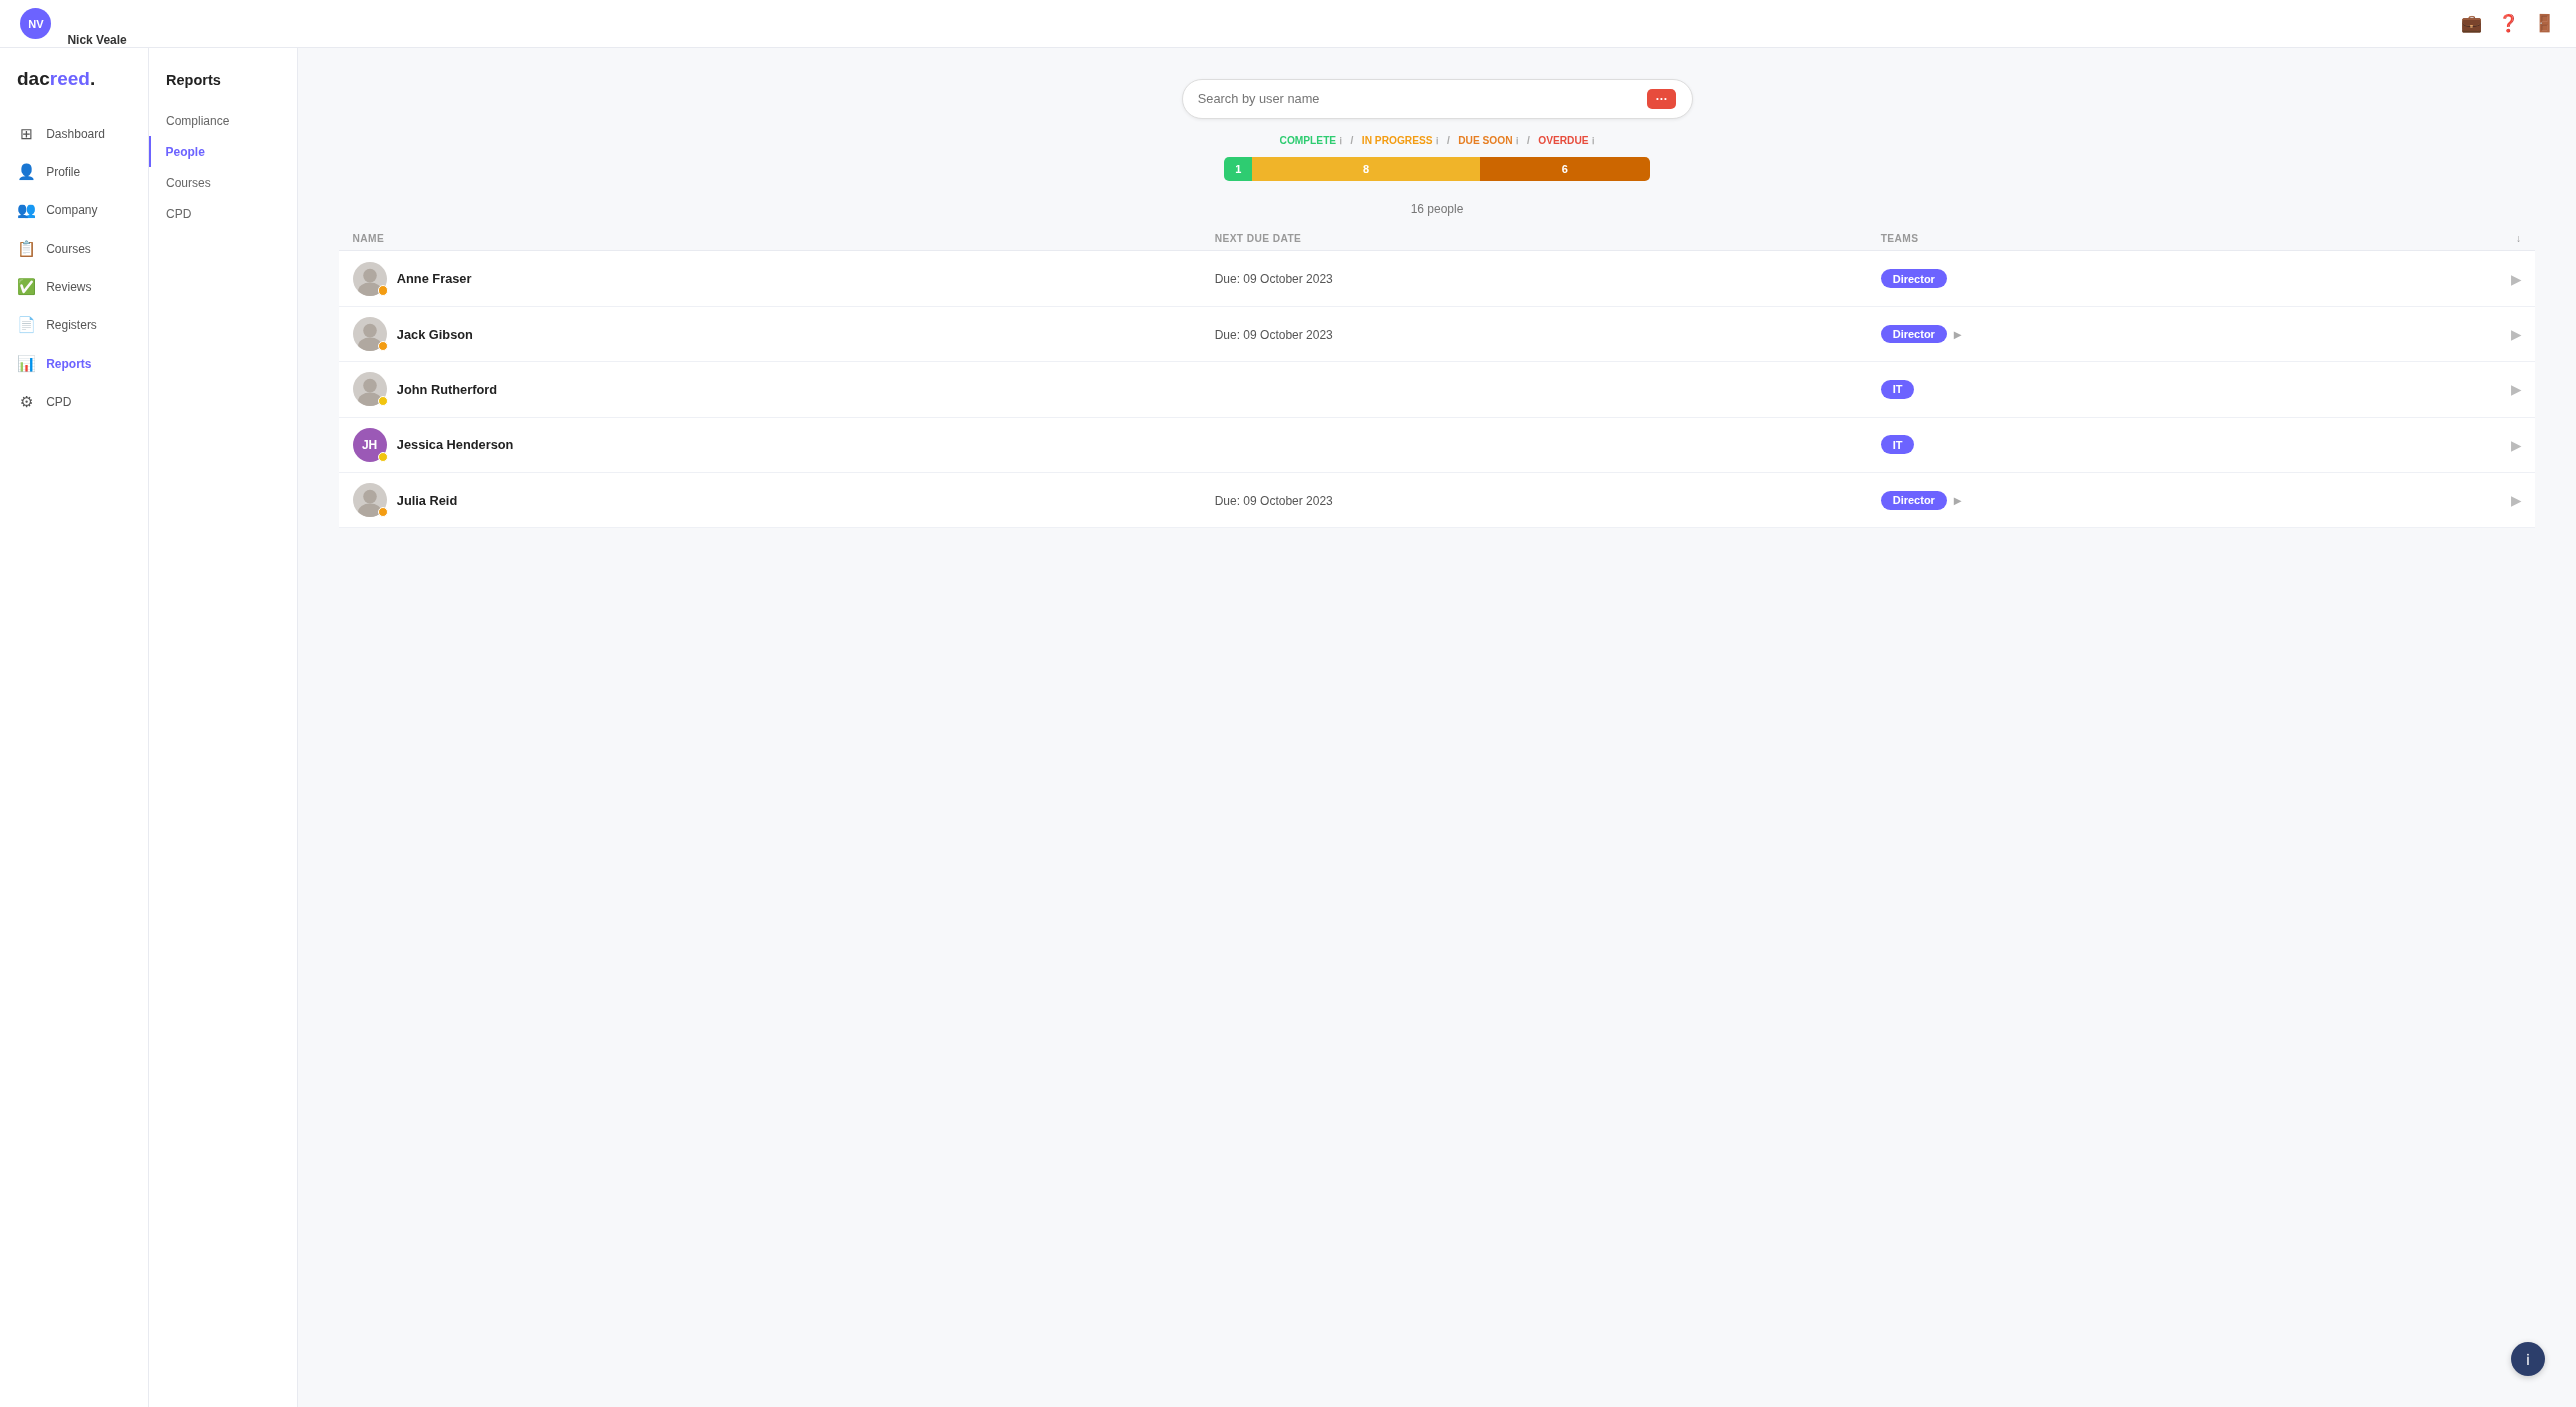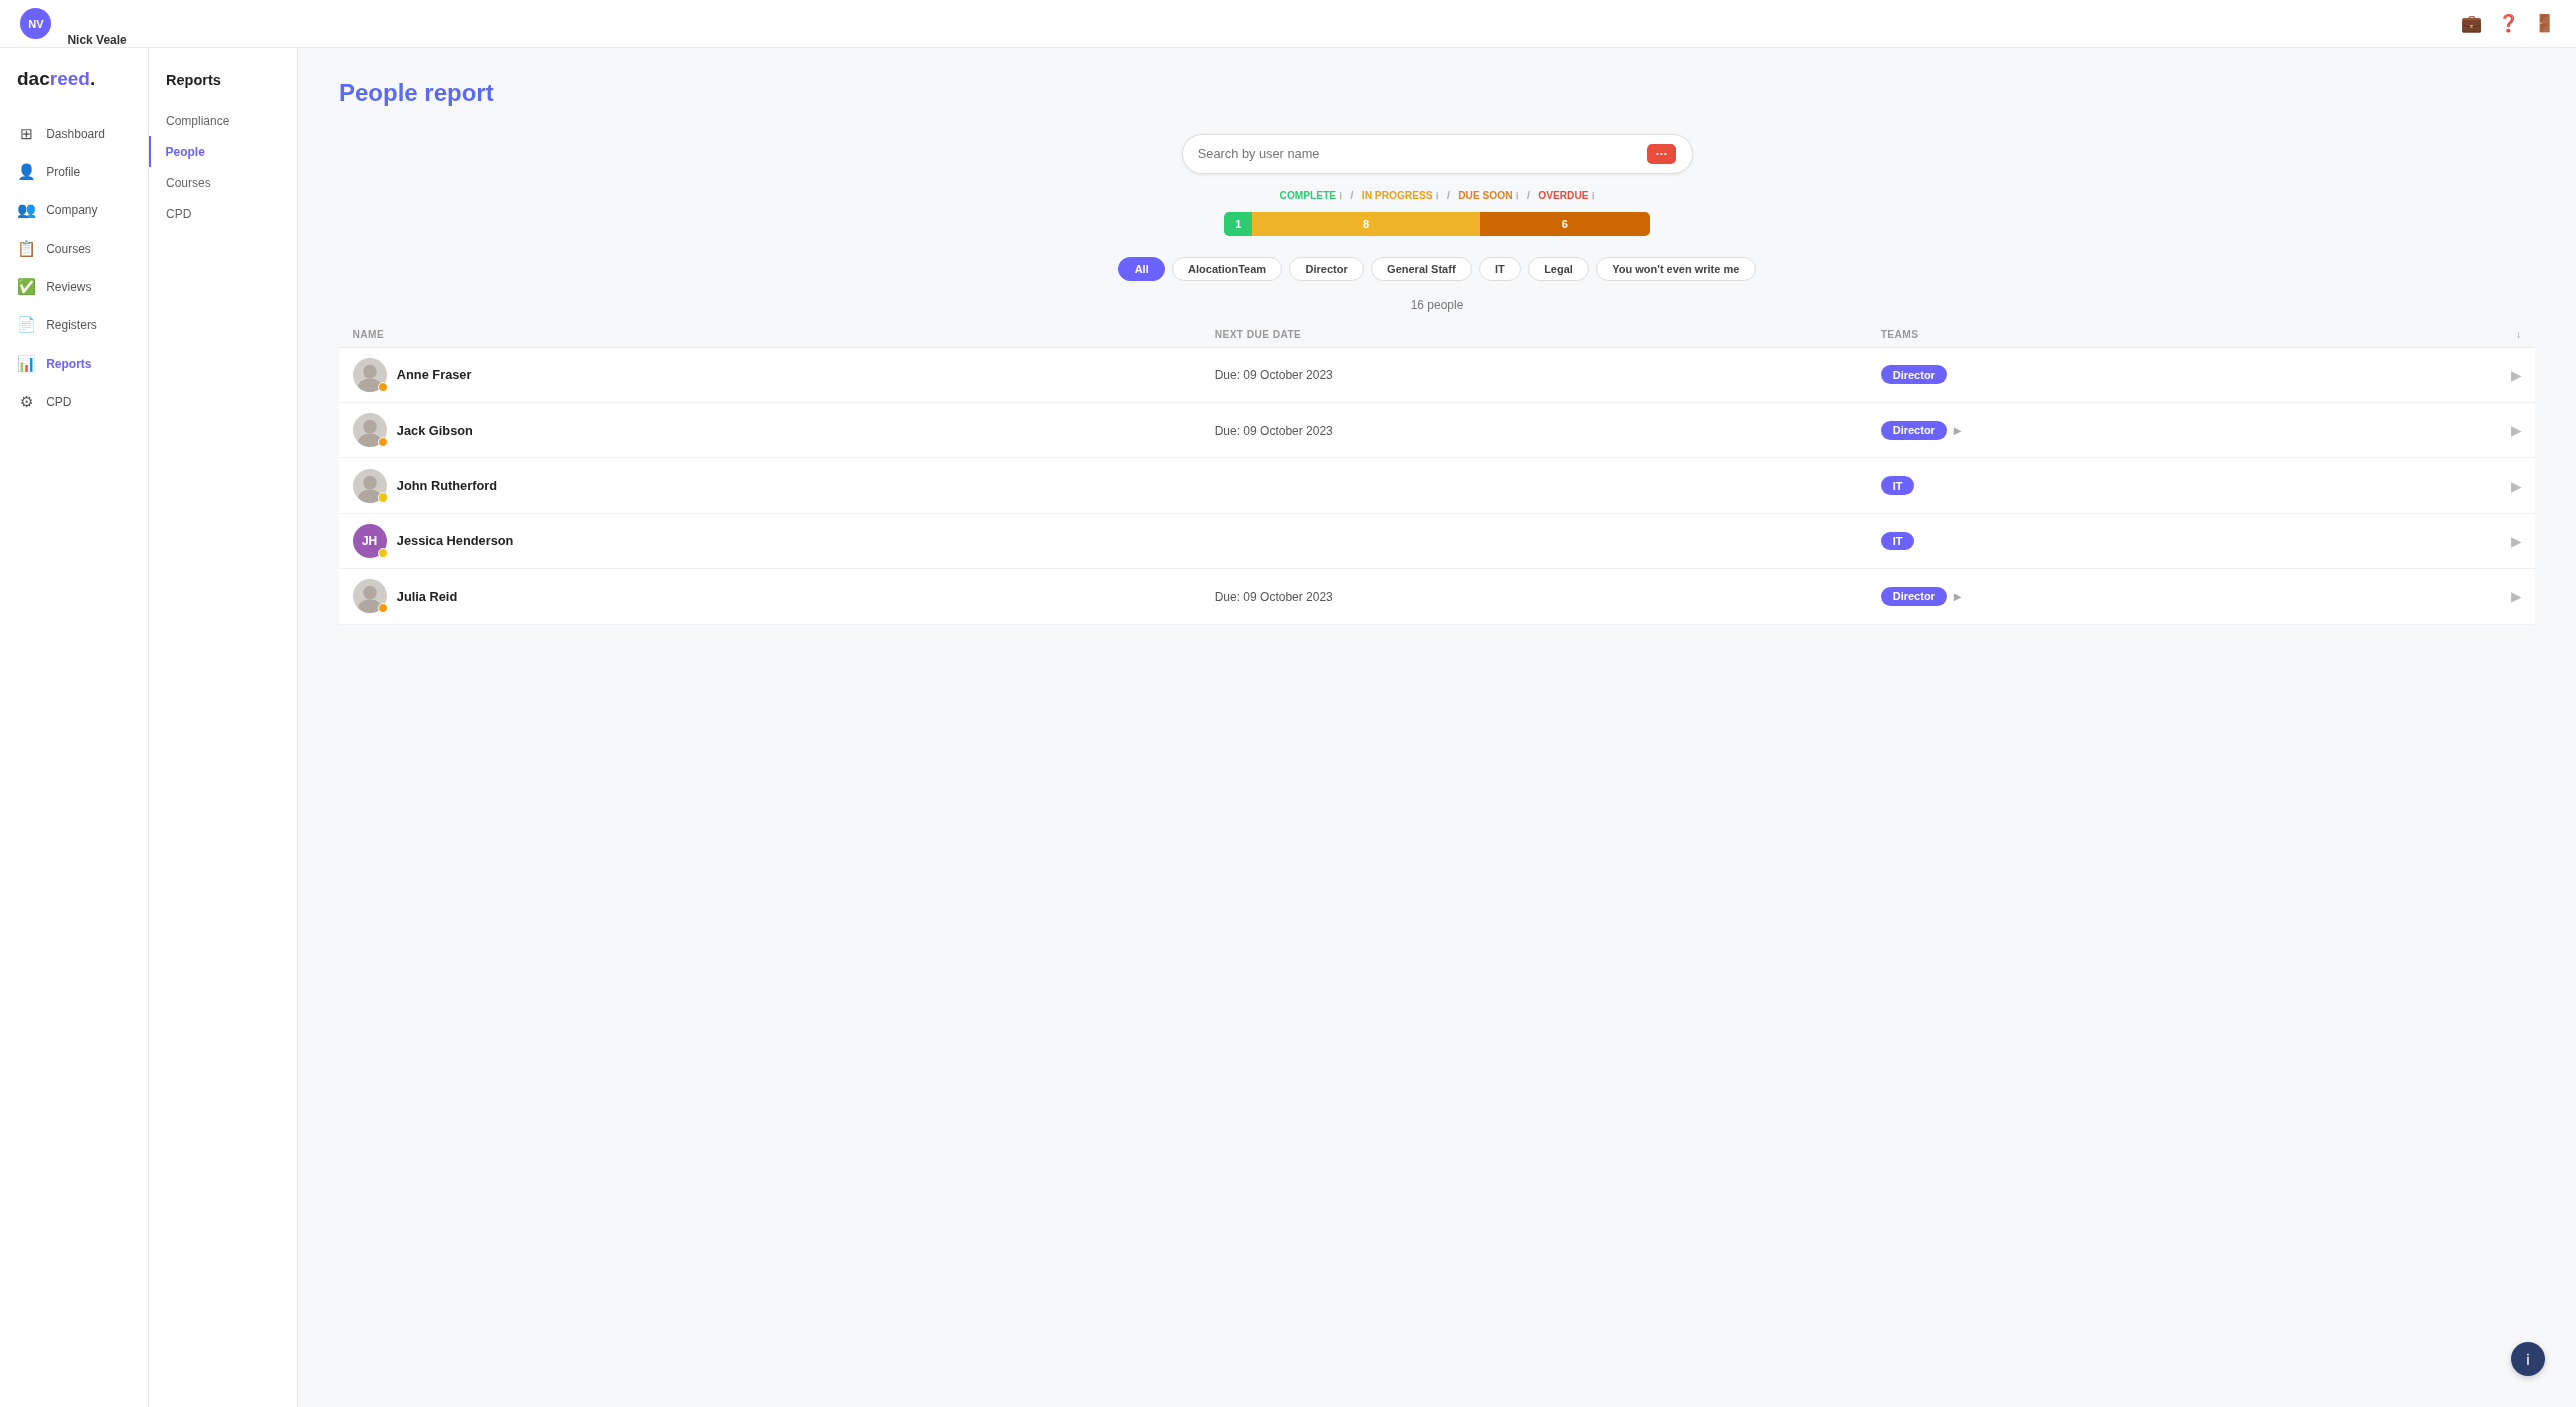--- a/index.html
+++ b/index.html
@@ -262,7 +262,6 @@
   </aside>
 
   <main class="main-content">
-    <h1 class="page-title">People report</h1>
 
     <div class="search-bar-wrap">
       <div class="search-bar">

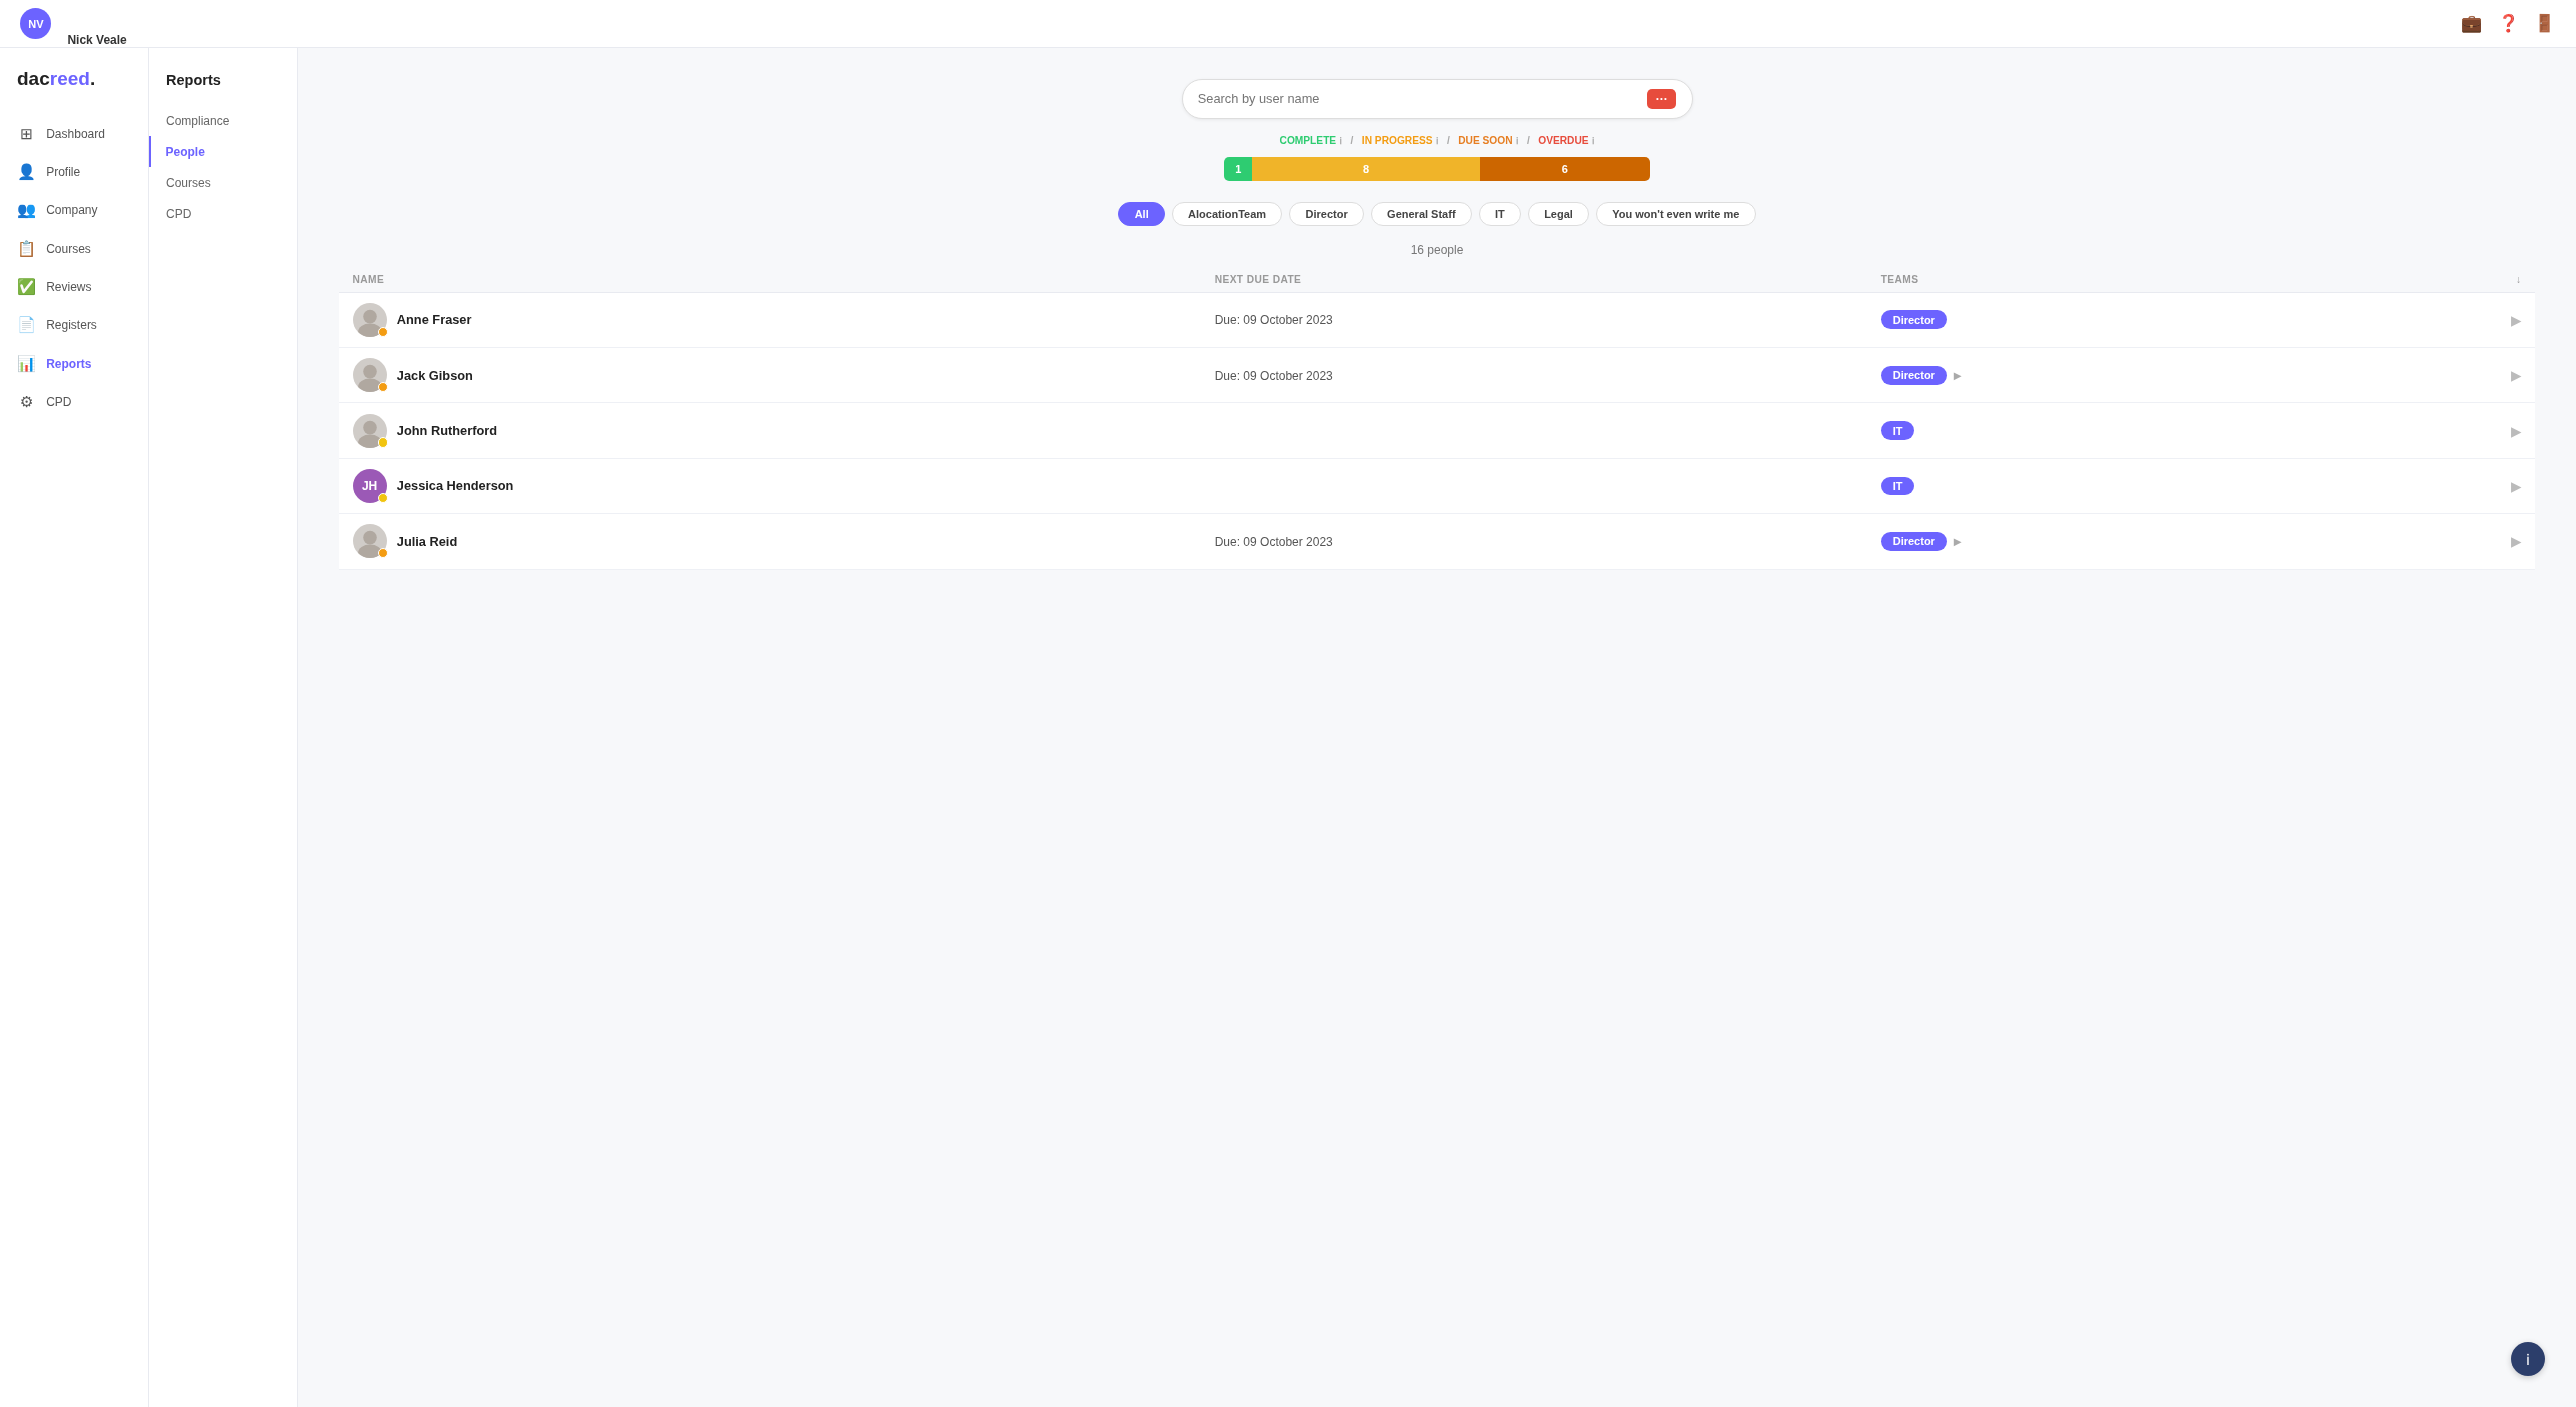--- a/index.html
+++ b/index.html
@@ -306,15 +306,6 @@
       </div>
     </div>
 
-    <div class="filter-pills">
-      <button class="pill active">All</button>
-      <button class="pill">AlocationTeam</button>
-      <button class="pill">Director</button>
-      <button class="pill">General Staff</button>
-      <button class="pill">IT</button>
-      <button class="pill">Legal</button>
-      <button class="pill">You won't even write me</button>
-    </div>
 
     <div class="people-count">16 people</div>
 

